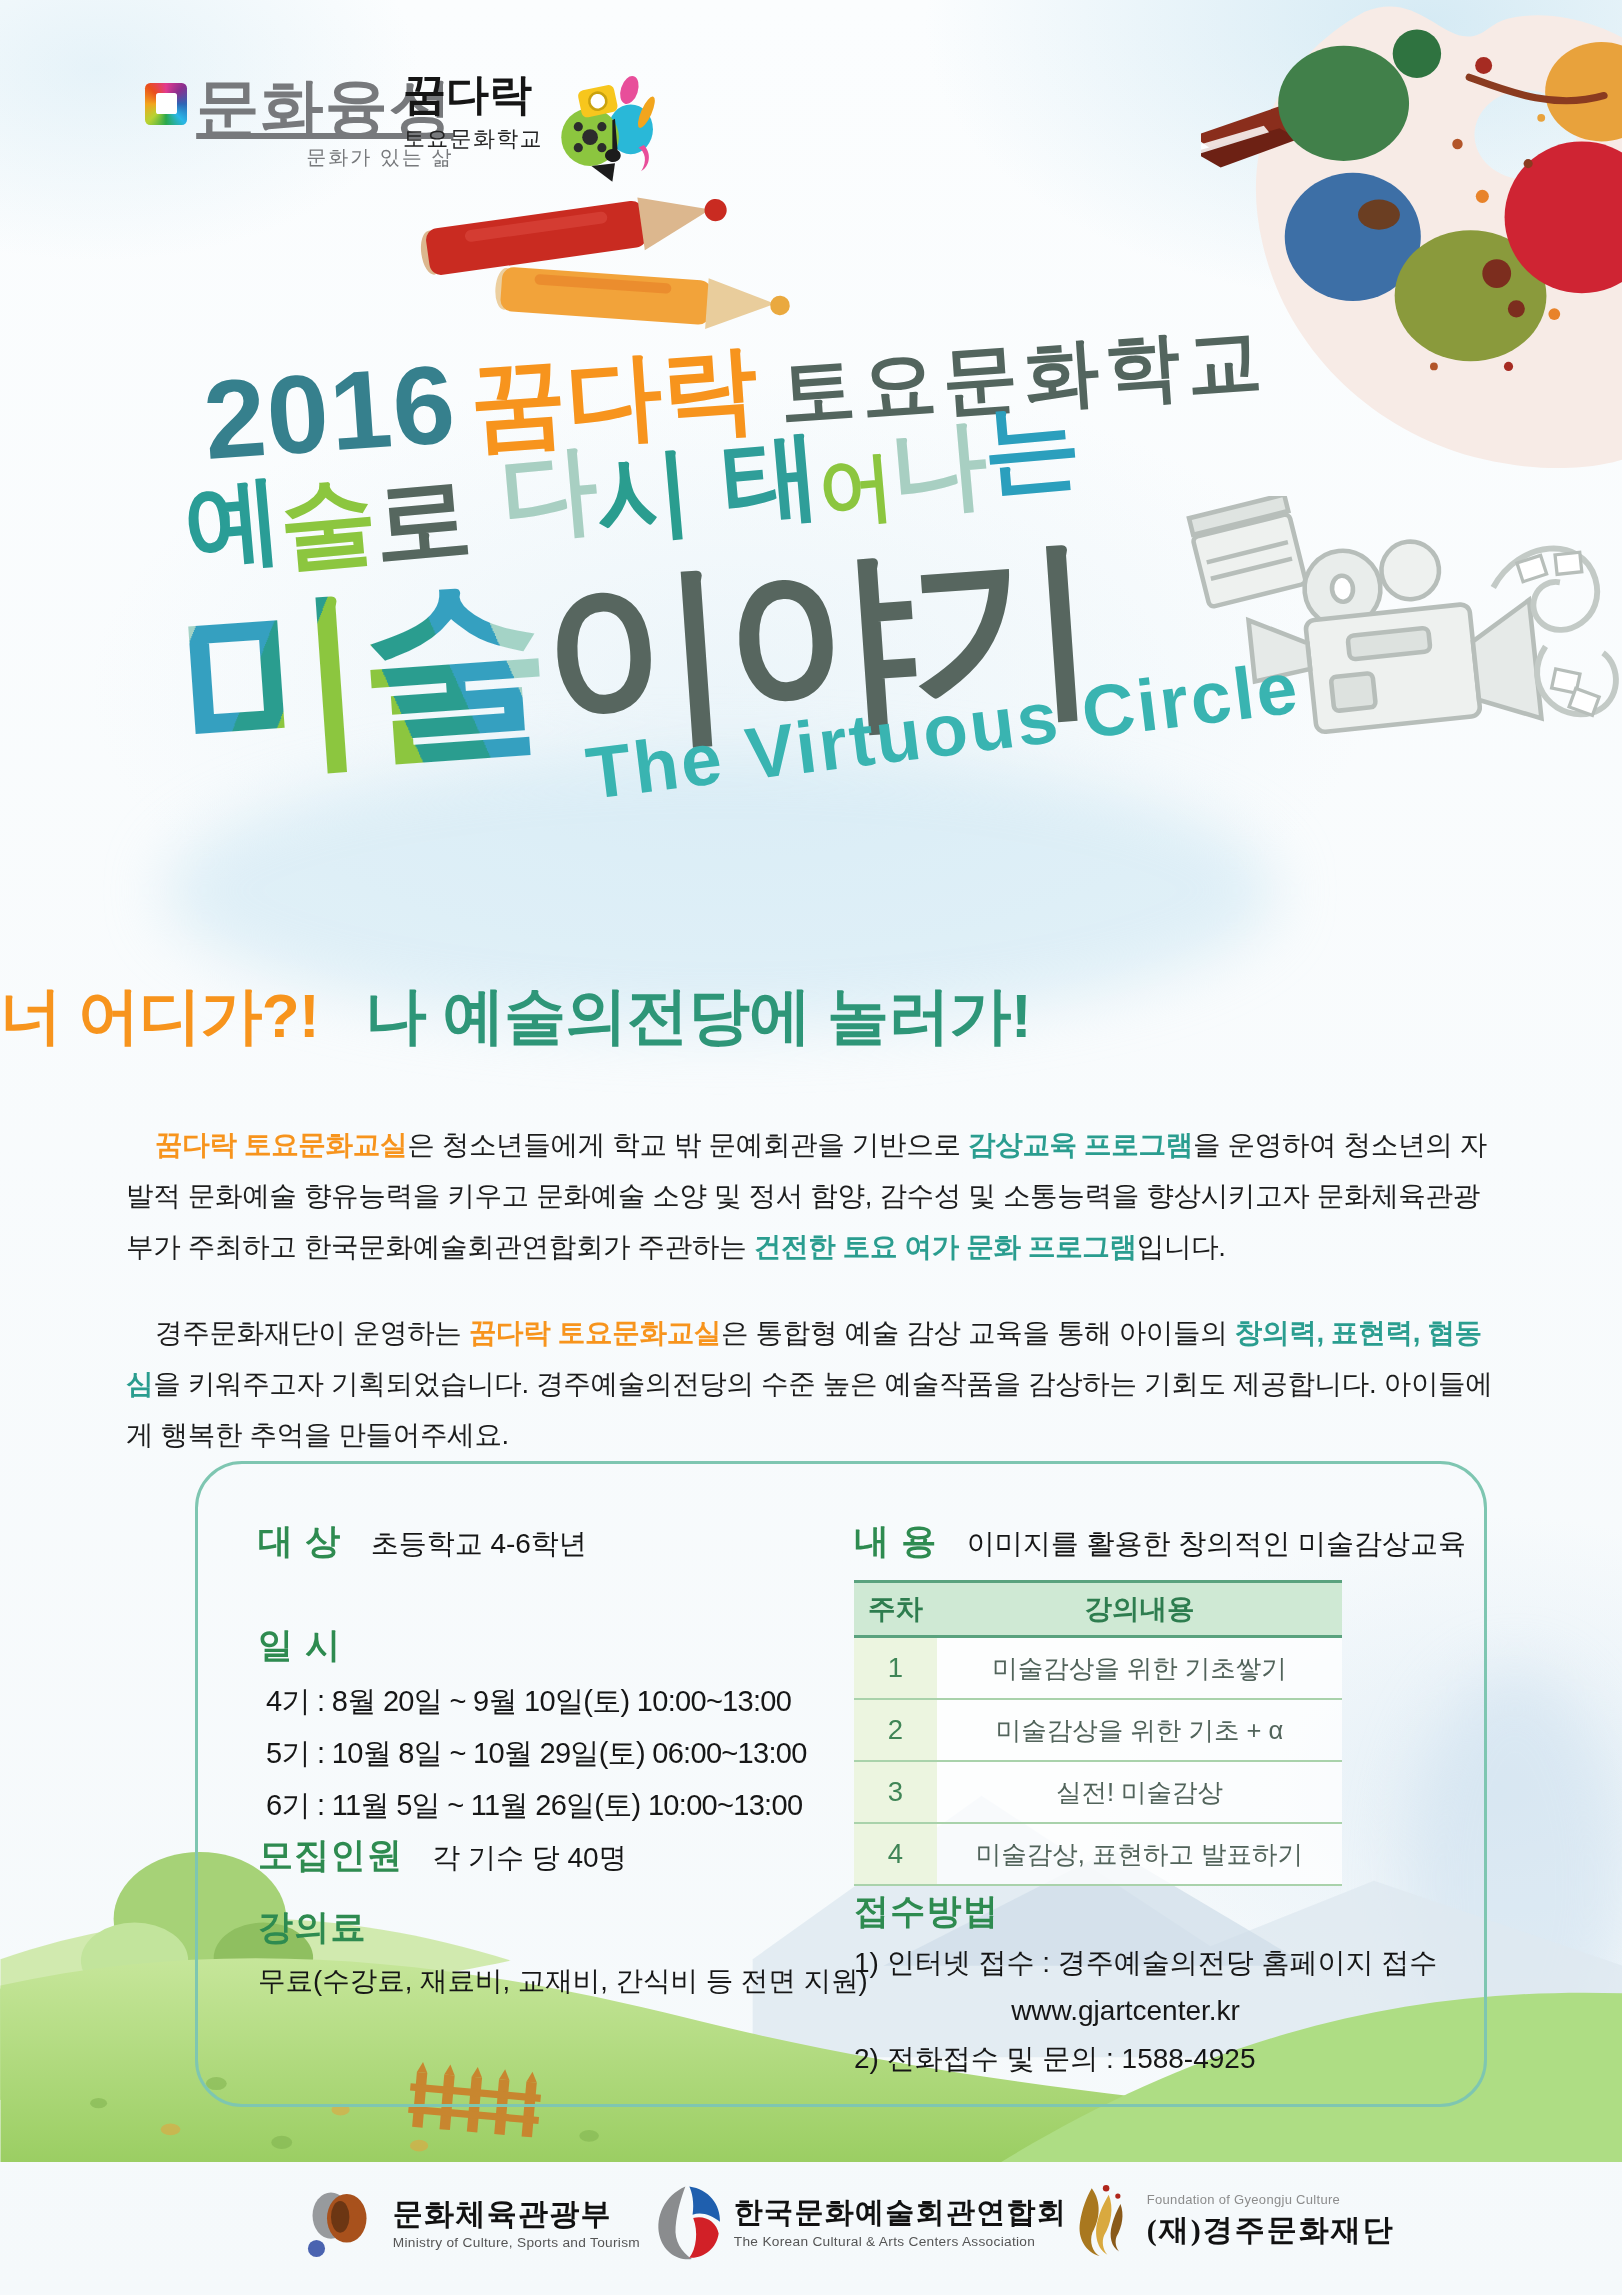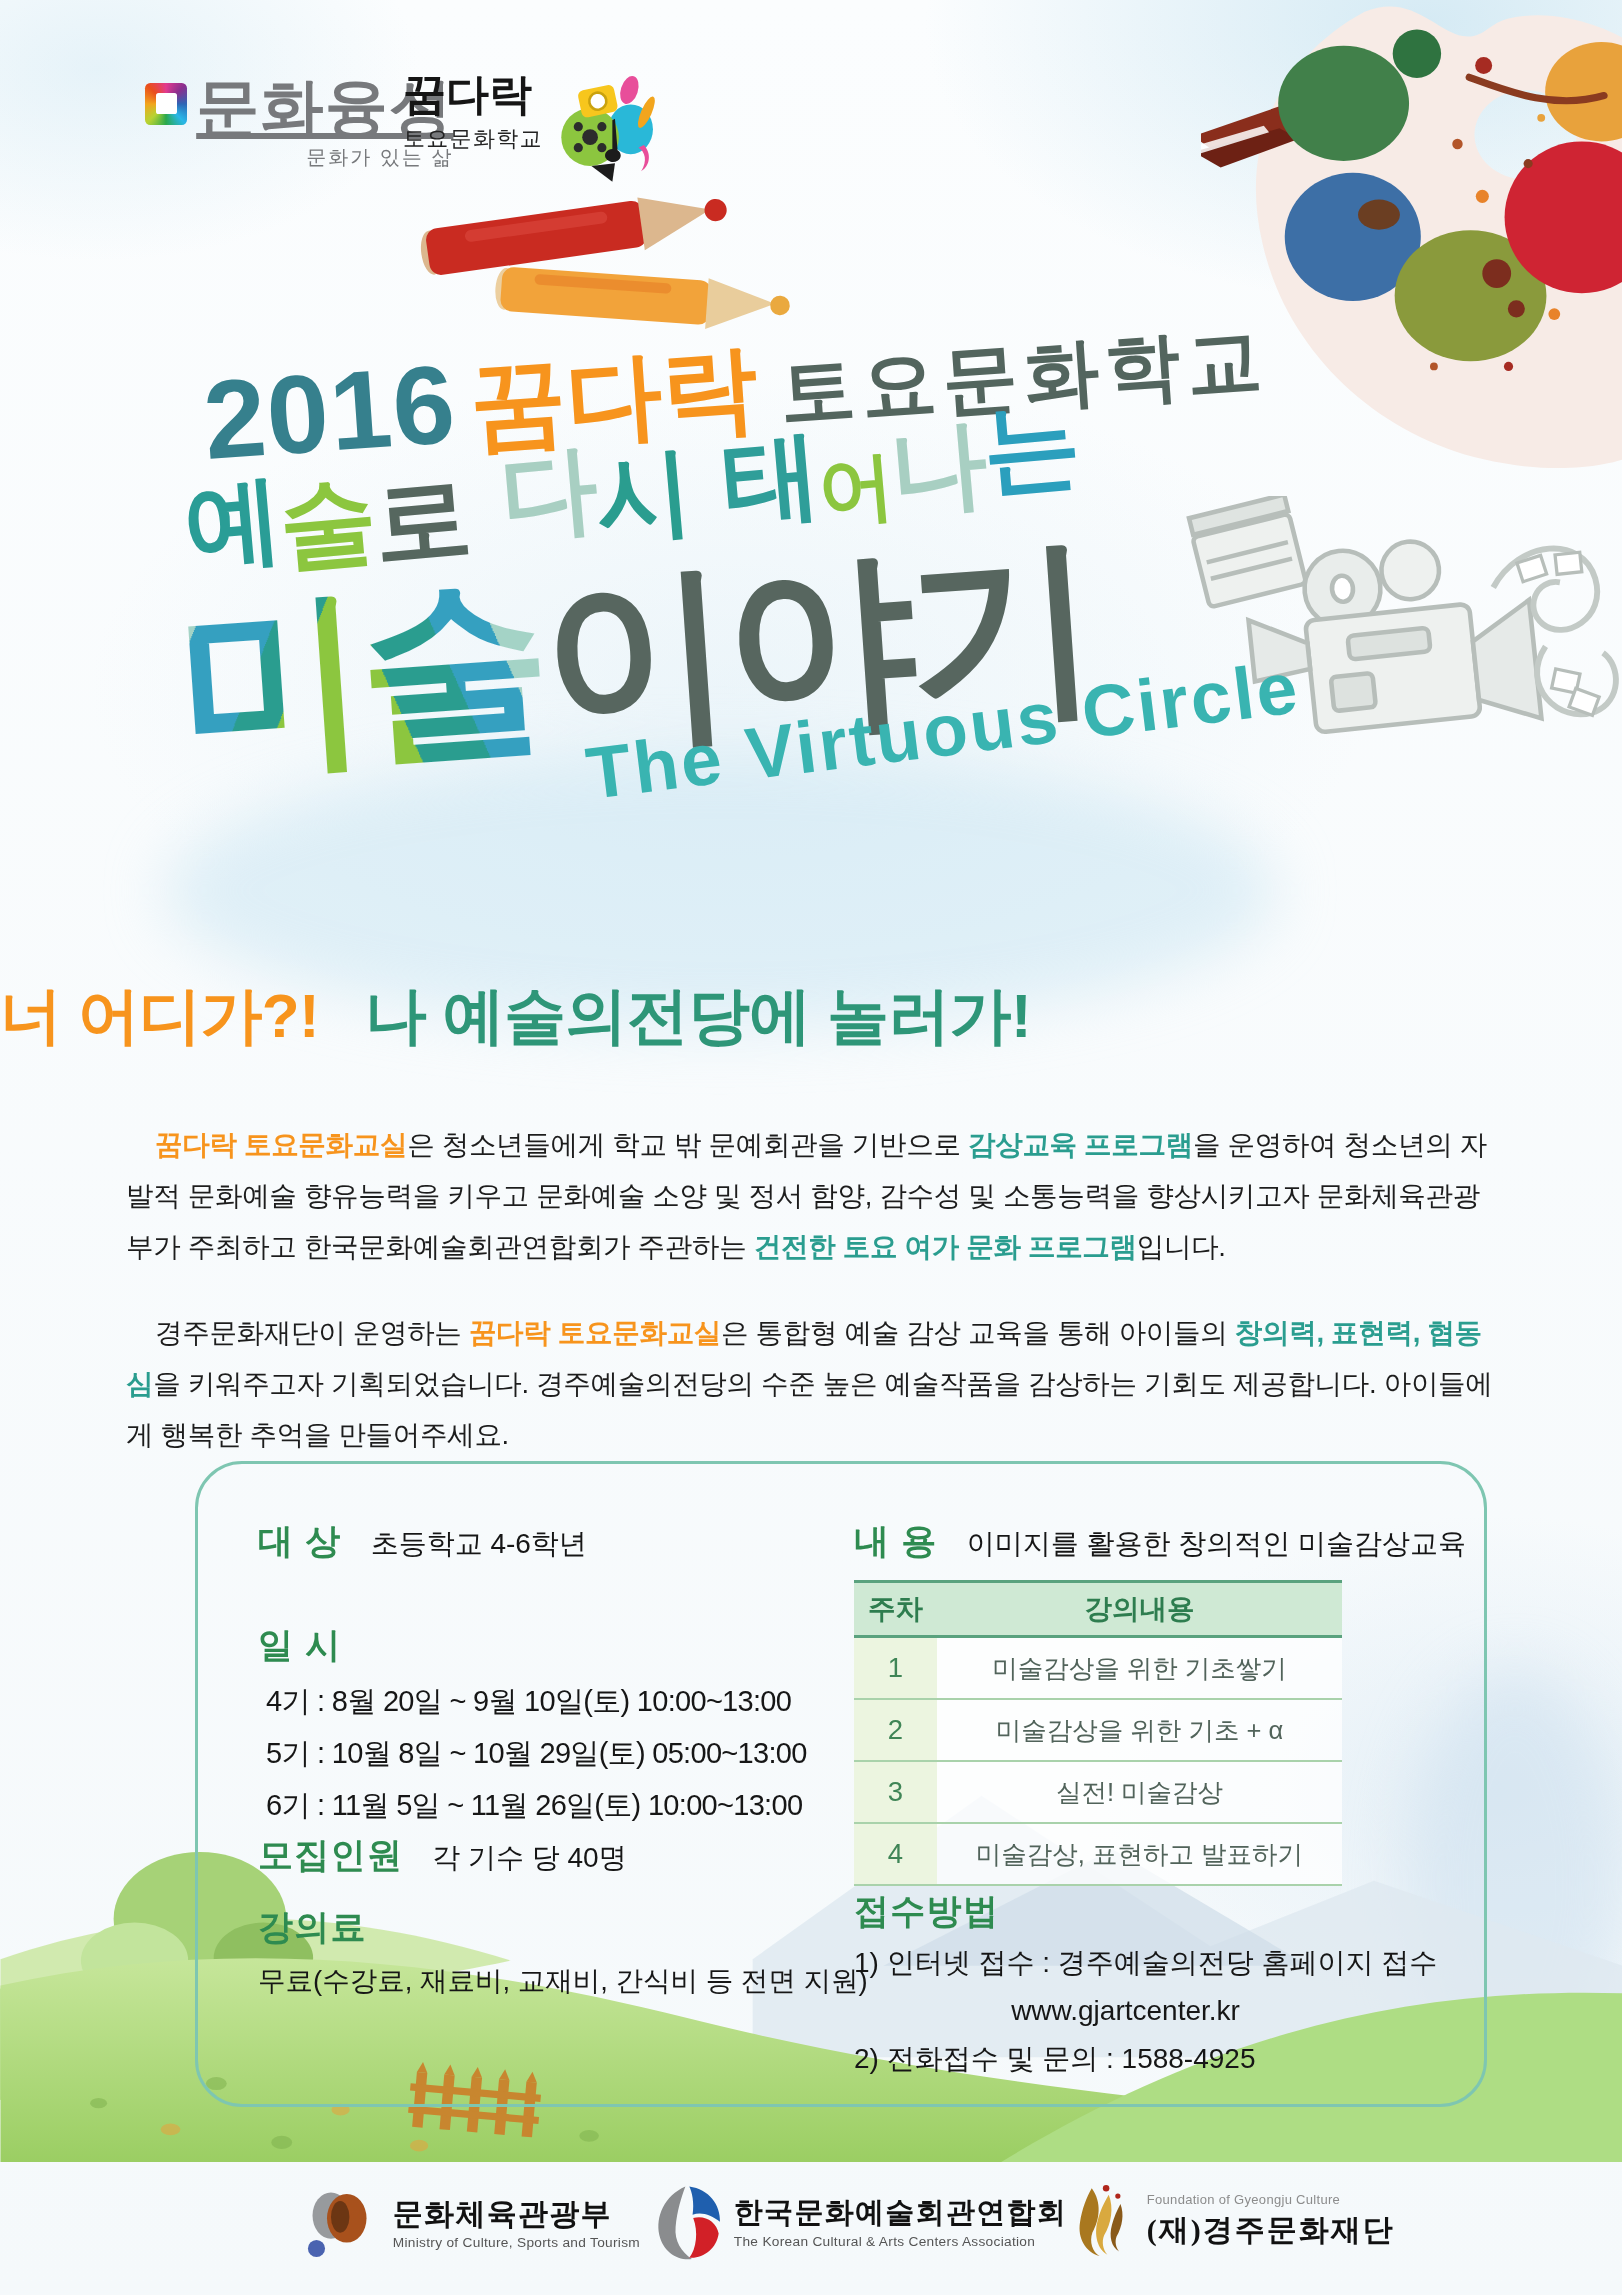--- a/index.html
+++ b/index.html
@@ -281,7 +281,7 @@
     <div class="abs" style="left:68px;top:211px;">
 
     <div class="schedule-line">4기 :  8월 20일 ~  9월 10일(토) 10:00~13:00</div>
-        <div class="schedule-line">5기 : 10월  8일 ~ 10월 29일(토) 05:00~13:00</div>
+        <div class="schedule-line">5기 : 10월  8일 ~ 10월 29일(토) 06:00~13:00</div>
         <div class="schedule-line">6기 : 11월  5일 ~ 11월 26일(토) 10:00~13:00</div>
       </div>
     <div class="abs label-row" style="left:60px;top:368px;">

